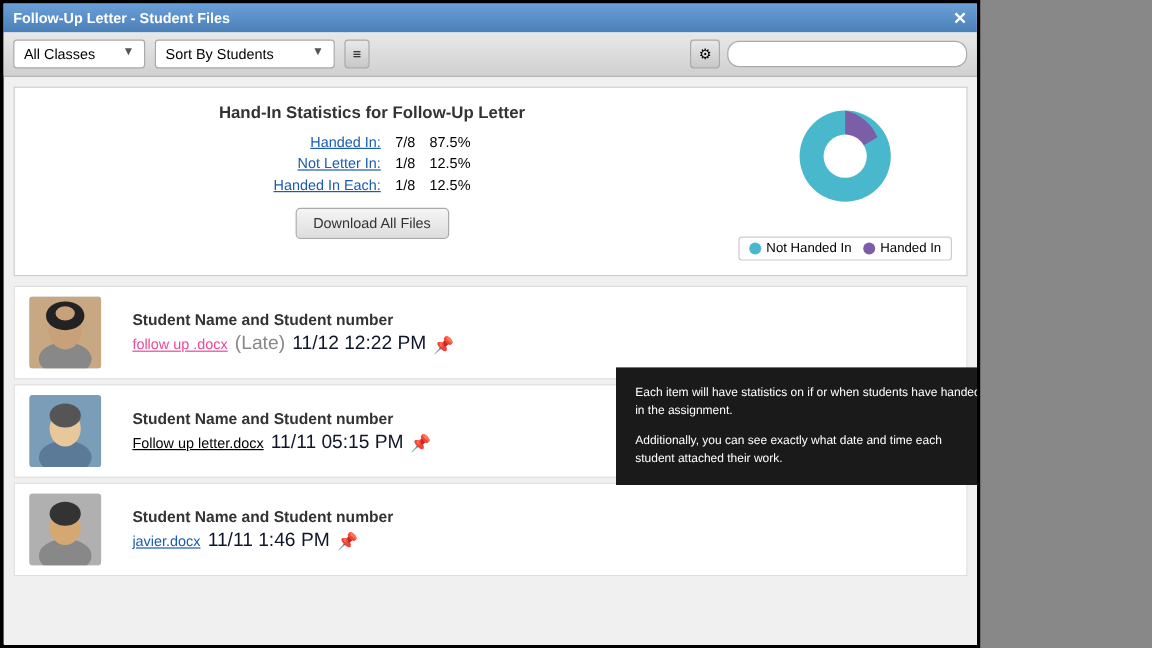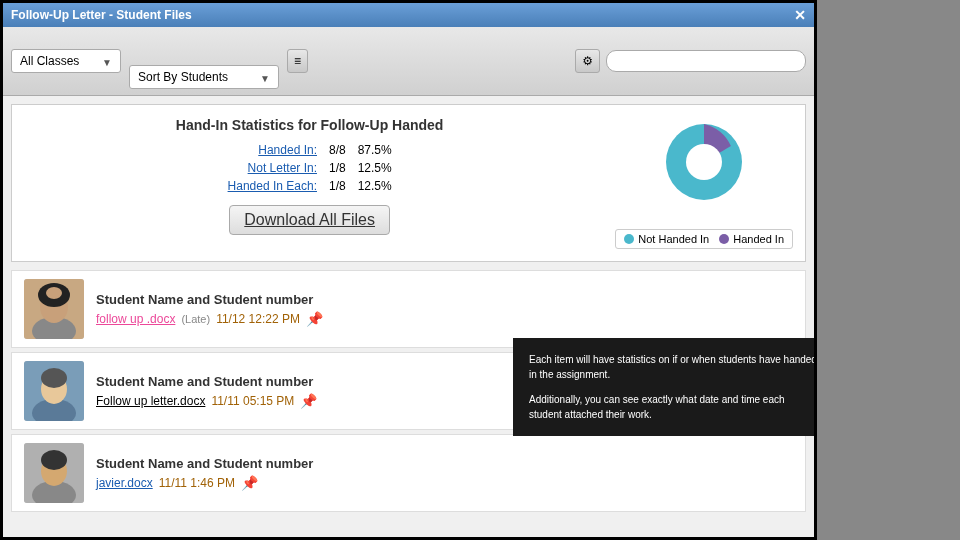--- a/index.html
+++ b/index.html
@@ -50,7 +50,7 @@
       border-radius: 3px;
       padding: 4px 8px;
       display: flex;
-      align-items: flex-end;
+      align-items: flex-start;
       gap: 4px;
       cursor: pointer;
       font-size: 12px;

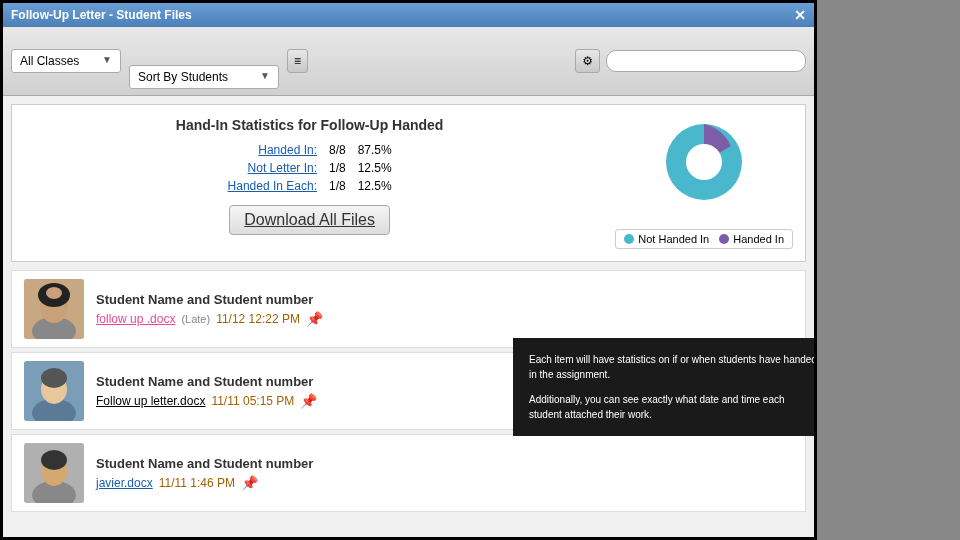--- a/index.html
+++ b/index.html
@@ -262,7 +262,7 @@
       <span>All Classes</span>
       <span class="dropdown-arrow">▼</span>
     </div>
-    <div class="dropdown" style="min-width:150px;margin-top:32px;">
+    <div class="dropdown" style="min-width:150px;">
       <span>Sort By Students</span>
       <span class="dropdown-arrow">▼</span>
     </div>

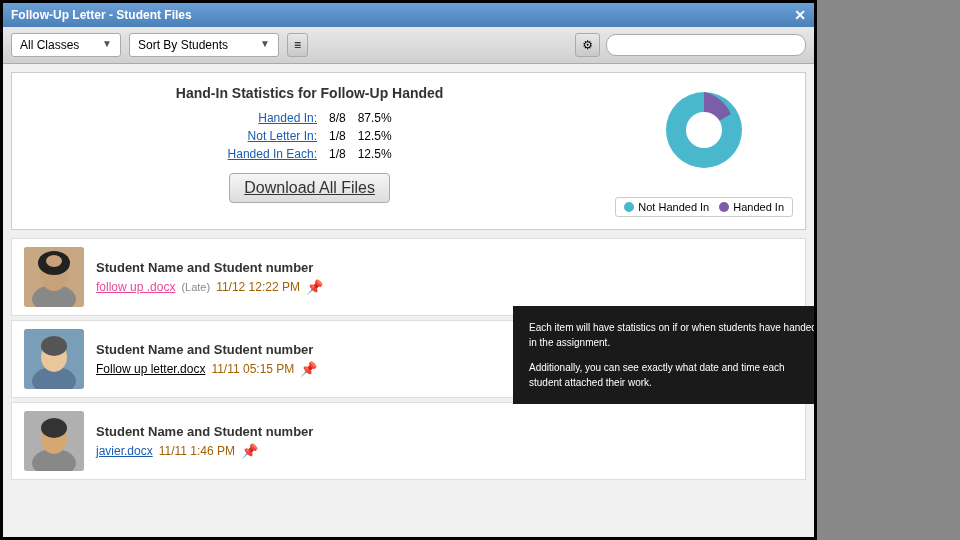--- a/index.html
+++ b/index.html
@@ -281,7 +281,7 @@
 
     <div class="stats-panel">
       <div class="stats-left">
-        <div class="stats-title">Hand-In Statistics for Follow-Up Handed</div>
+        <div class="stats-title">Hand-In Statistics for Follow-Up Letter</div>
         <table class="stats-table">
           <tbody id="stats-rows">
               <tr>

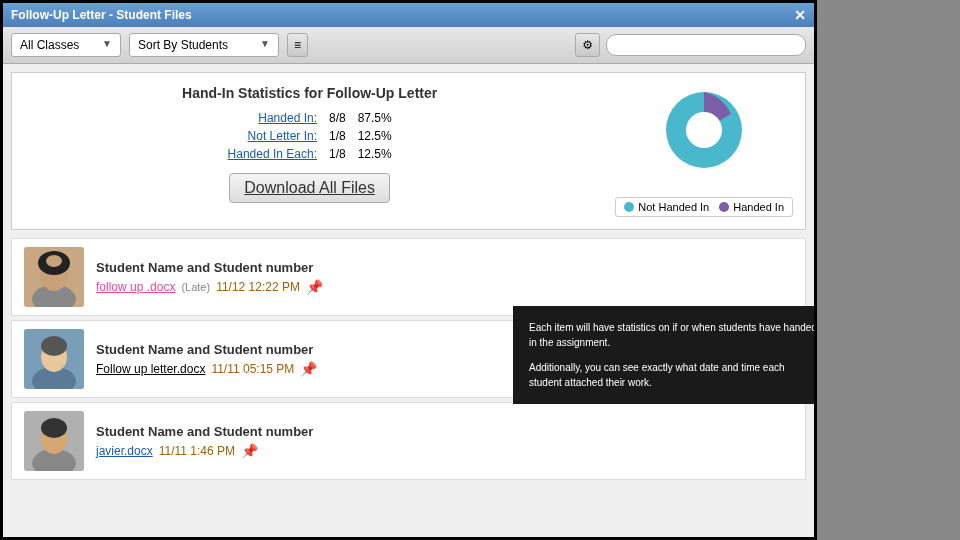--- a/index.html
+++ b/index.html
@@ -286,7 +286,7 @@
           <tbody id="stats-rows">
               <tr>
     <td class="label">Handed In:</td>
-    <td>8/8</td>
+    <td>7/8</td>
     <td>87.5%</td>
   </tr>
               <tr>

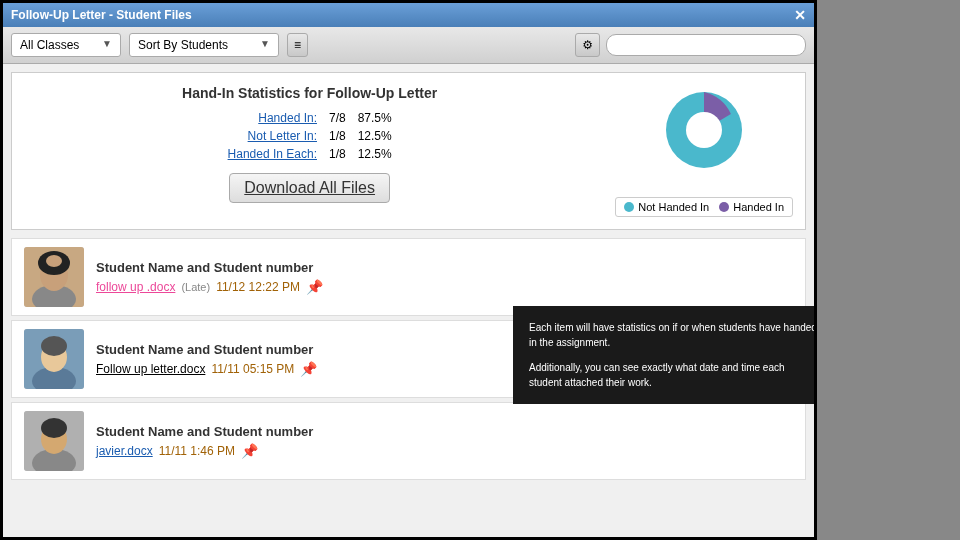--- a/index.html
+++ b/index.html
@@ -136,10 +136,9 @@
       border: 1px solid #aaa;
       border-radius: 4px;
       padding: 5px 14px;
-      font-size: 16px;
+      font-size: 12px;
       cursor: pointer;
       color: #333;
-      text-decoration: underline;
     }
     .stats-right {
       display: flex;

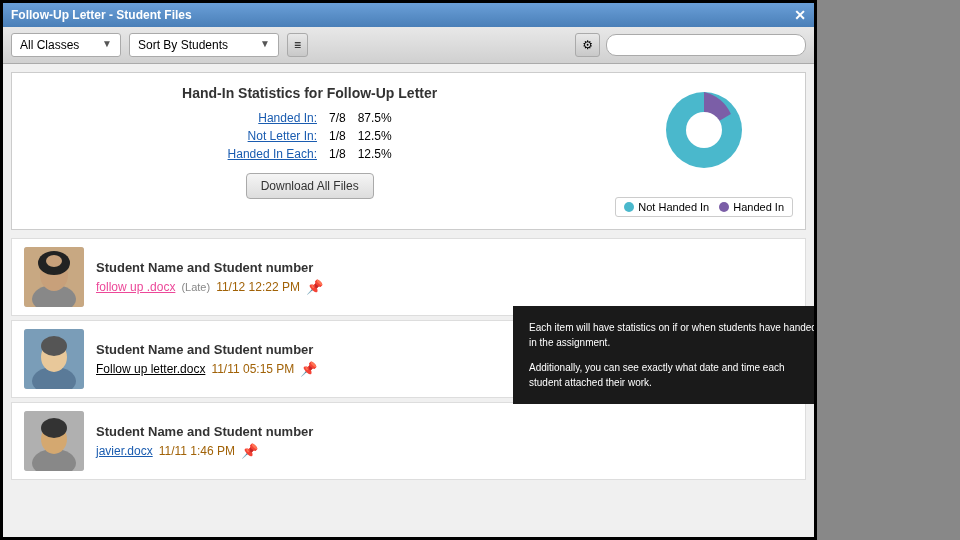--- a/index.html
+++ b/index.html
@@ -180,7 +180,7 @@
       padding: 8px 12px;
       display: flex;
       align-items: center;
-      gap: 12px;
+      gap: 26px;
     }
     .avatar {
       width: 60px;

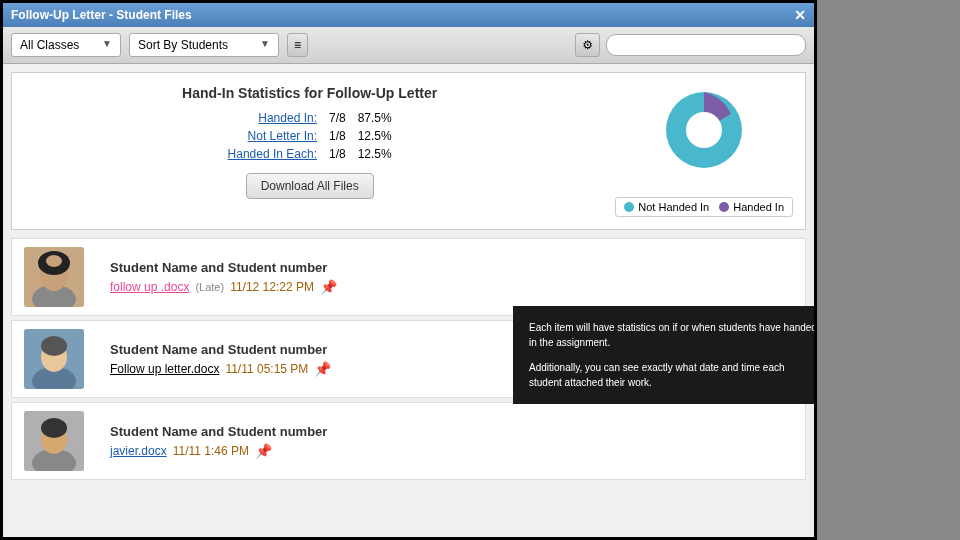--- a/index.html
+++ b/index.html
@@ -212,7 +212,7 @@
     }
     .late-badge {
       color: #888;
-      font-size: 11px;
+      font-size: 16px;
     }
     .file-time {
       color: #a16207;

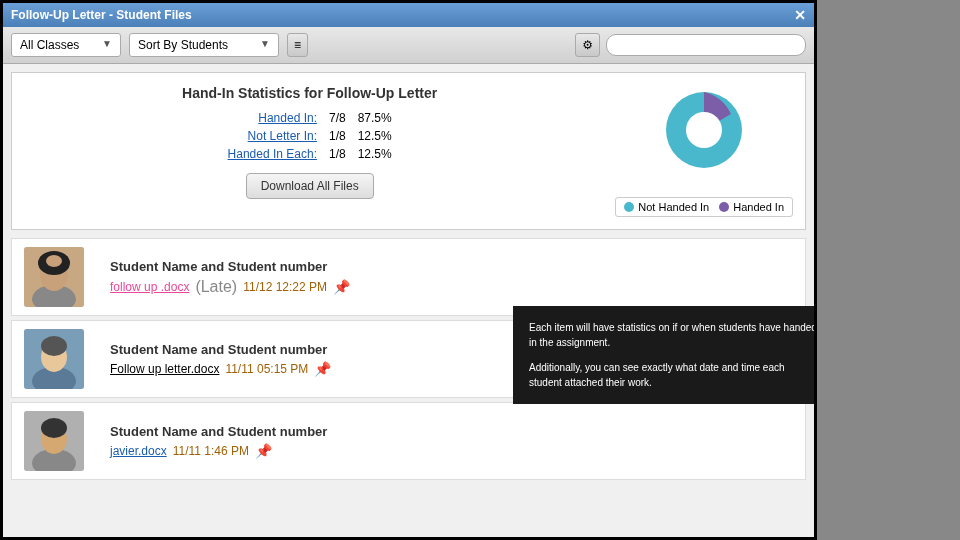--- a/index.html
+++ b/index.html
@@ -215,8 +215,8 @@
       font-size: 16px;
     }
     .file-time {
-      color: #a16207;
-      font-size: 12px;
+      color: #0f172a;
+      font-size: 16px;
     }
     .pin-icon {
       color: #cc2222;

